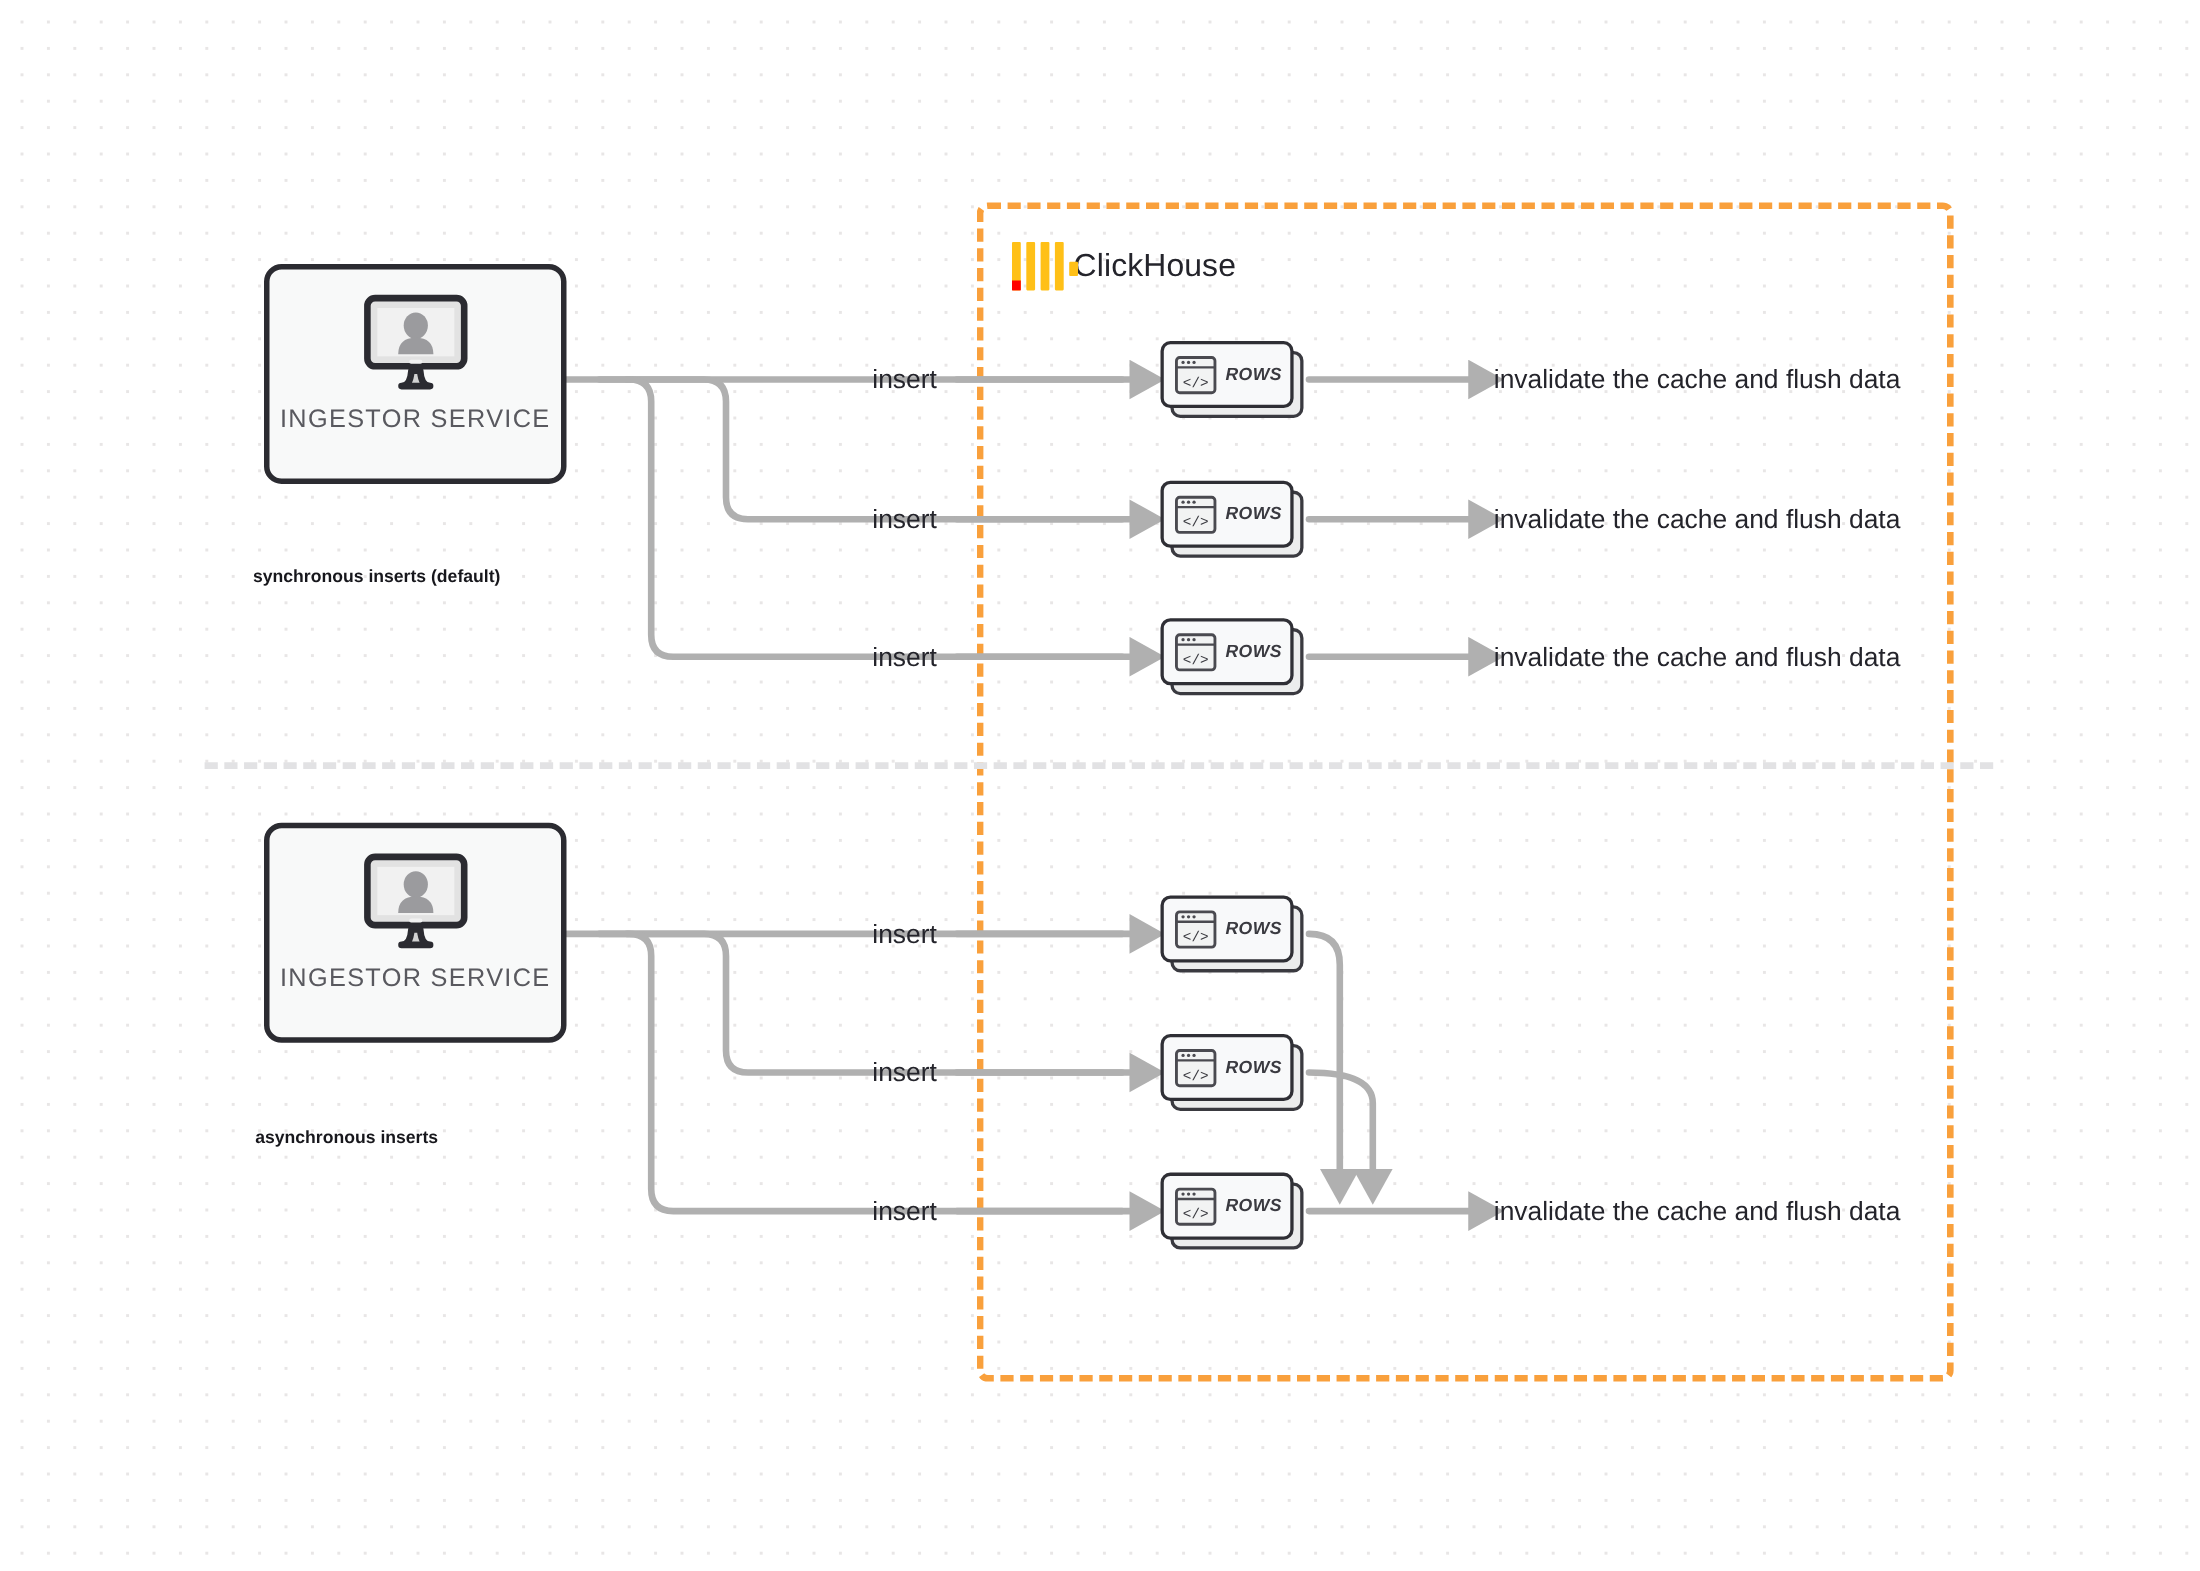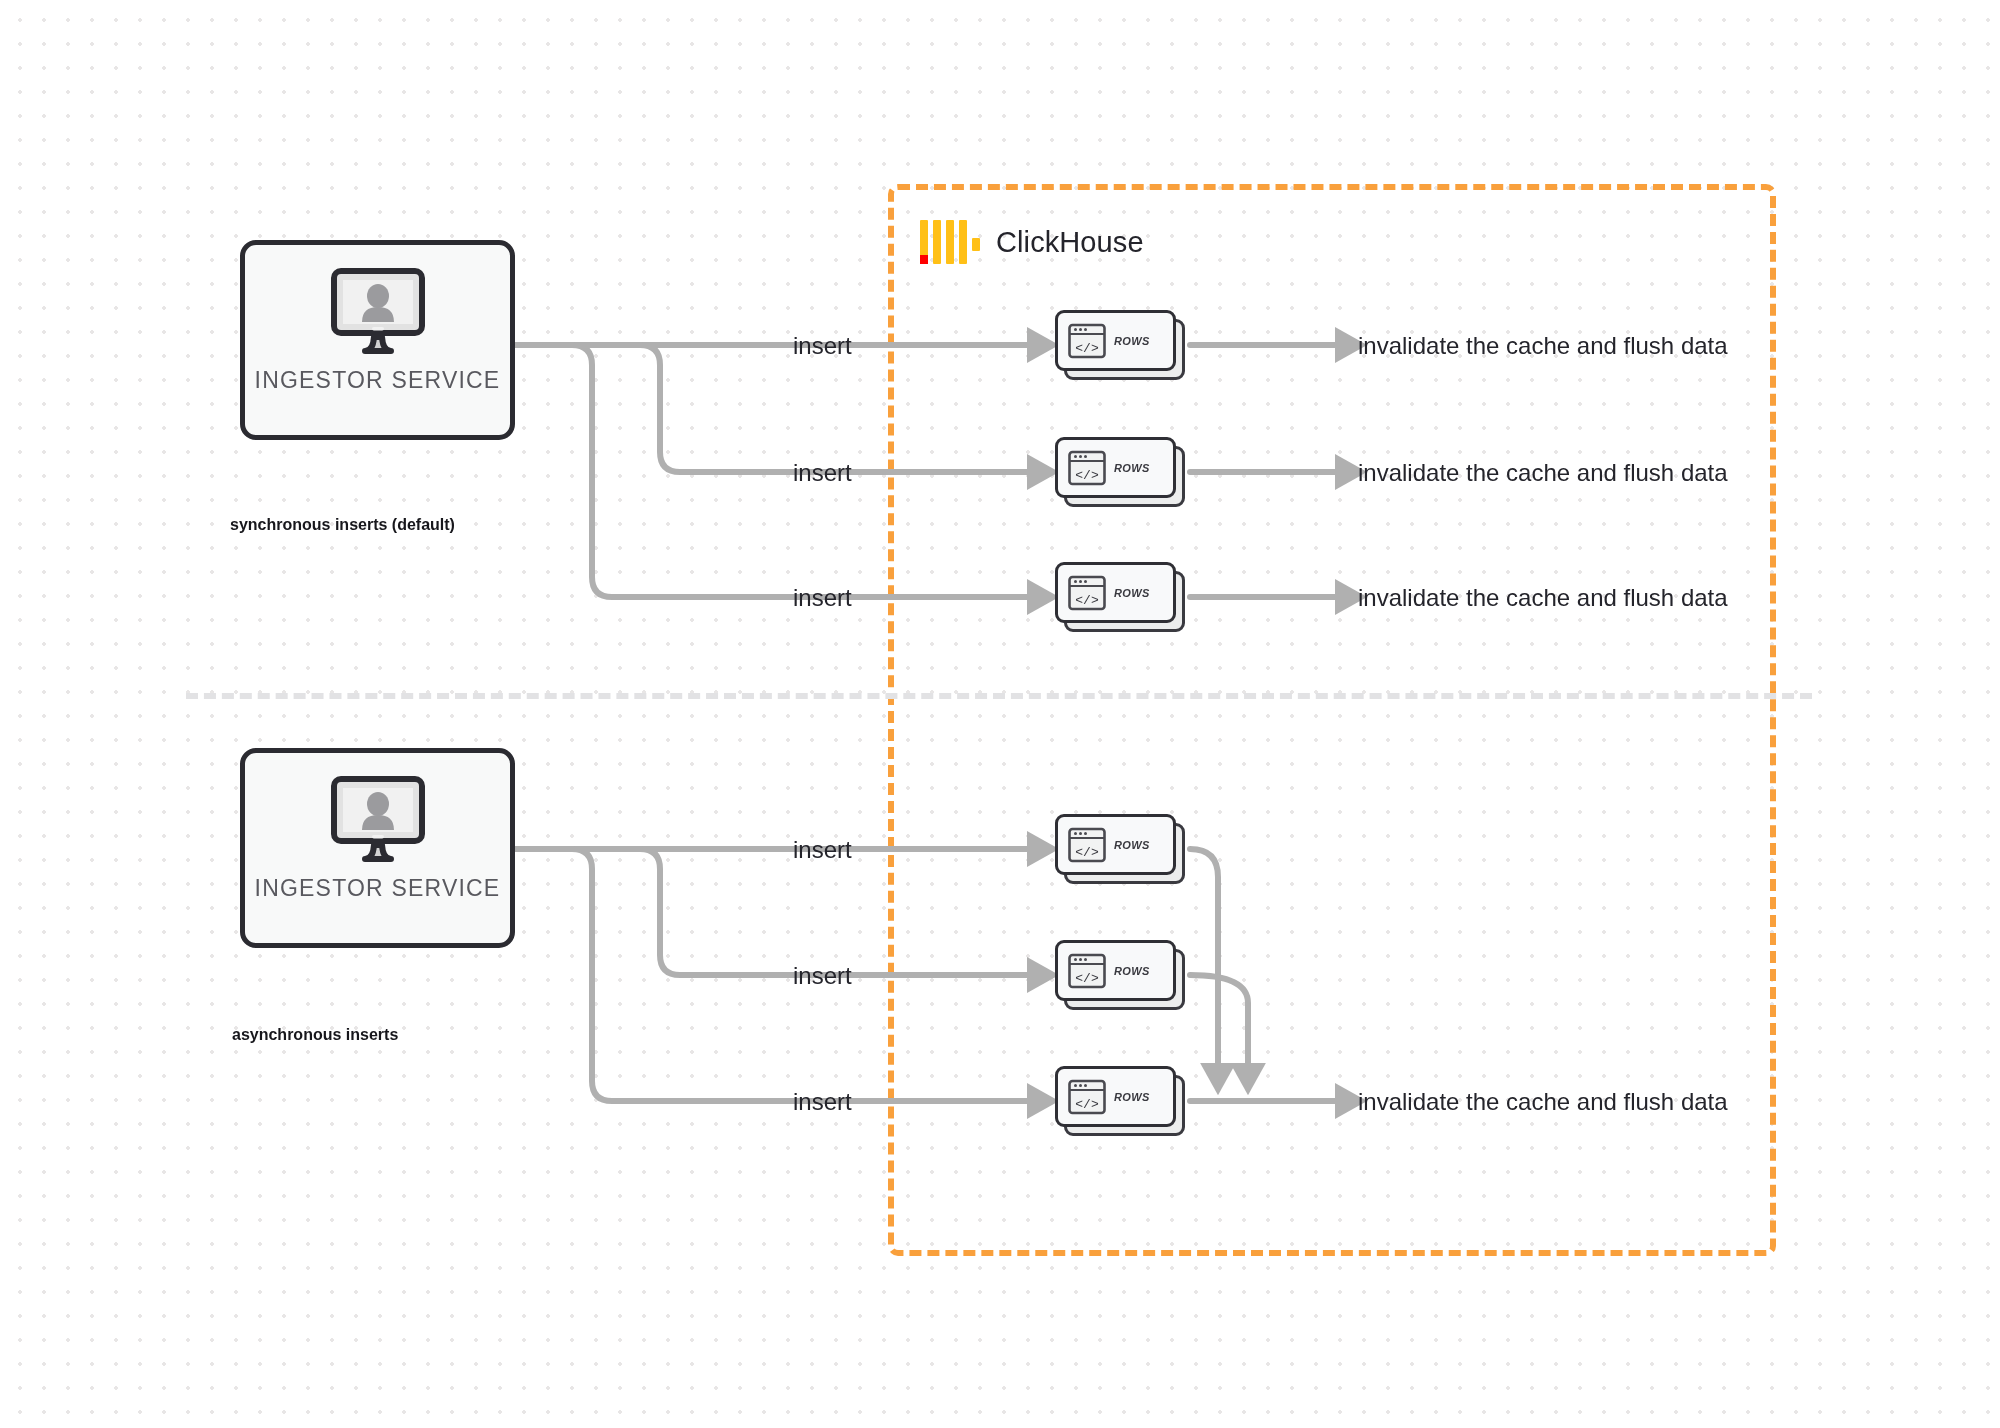--- a/index.html
+++ b/index.html
@@ -47,7 +47,6 @@
     top: 220px;
     display: flex;
     align-items: center;
-    gap: 20px;
     text-align: center;
   }
   .ch-logo {

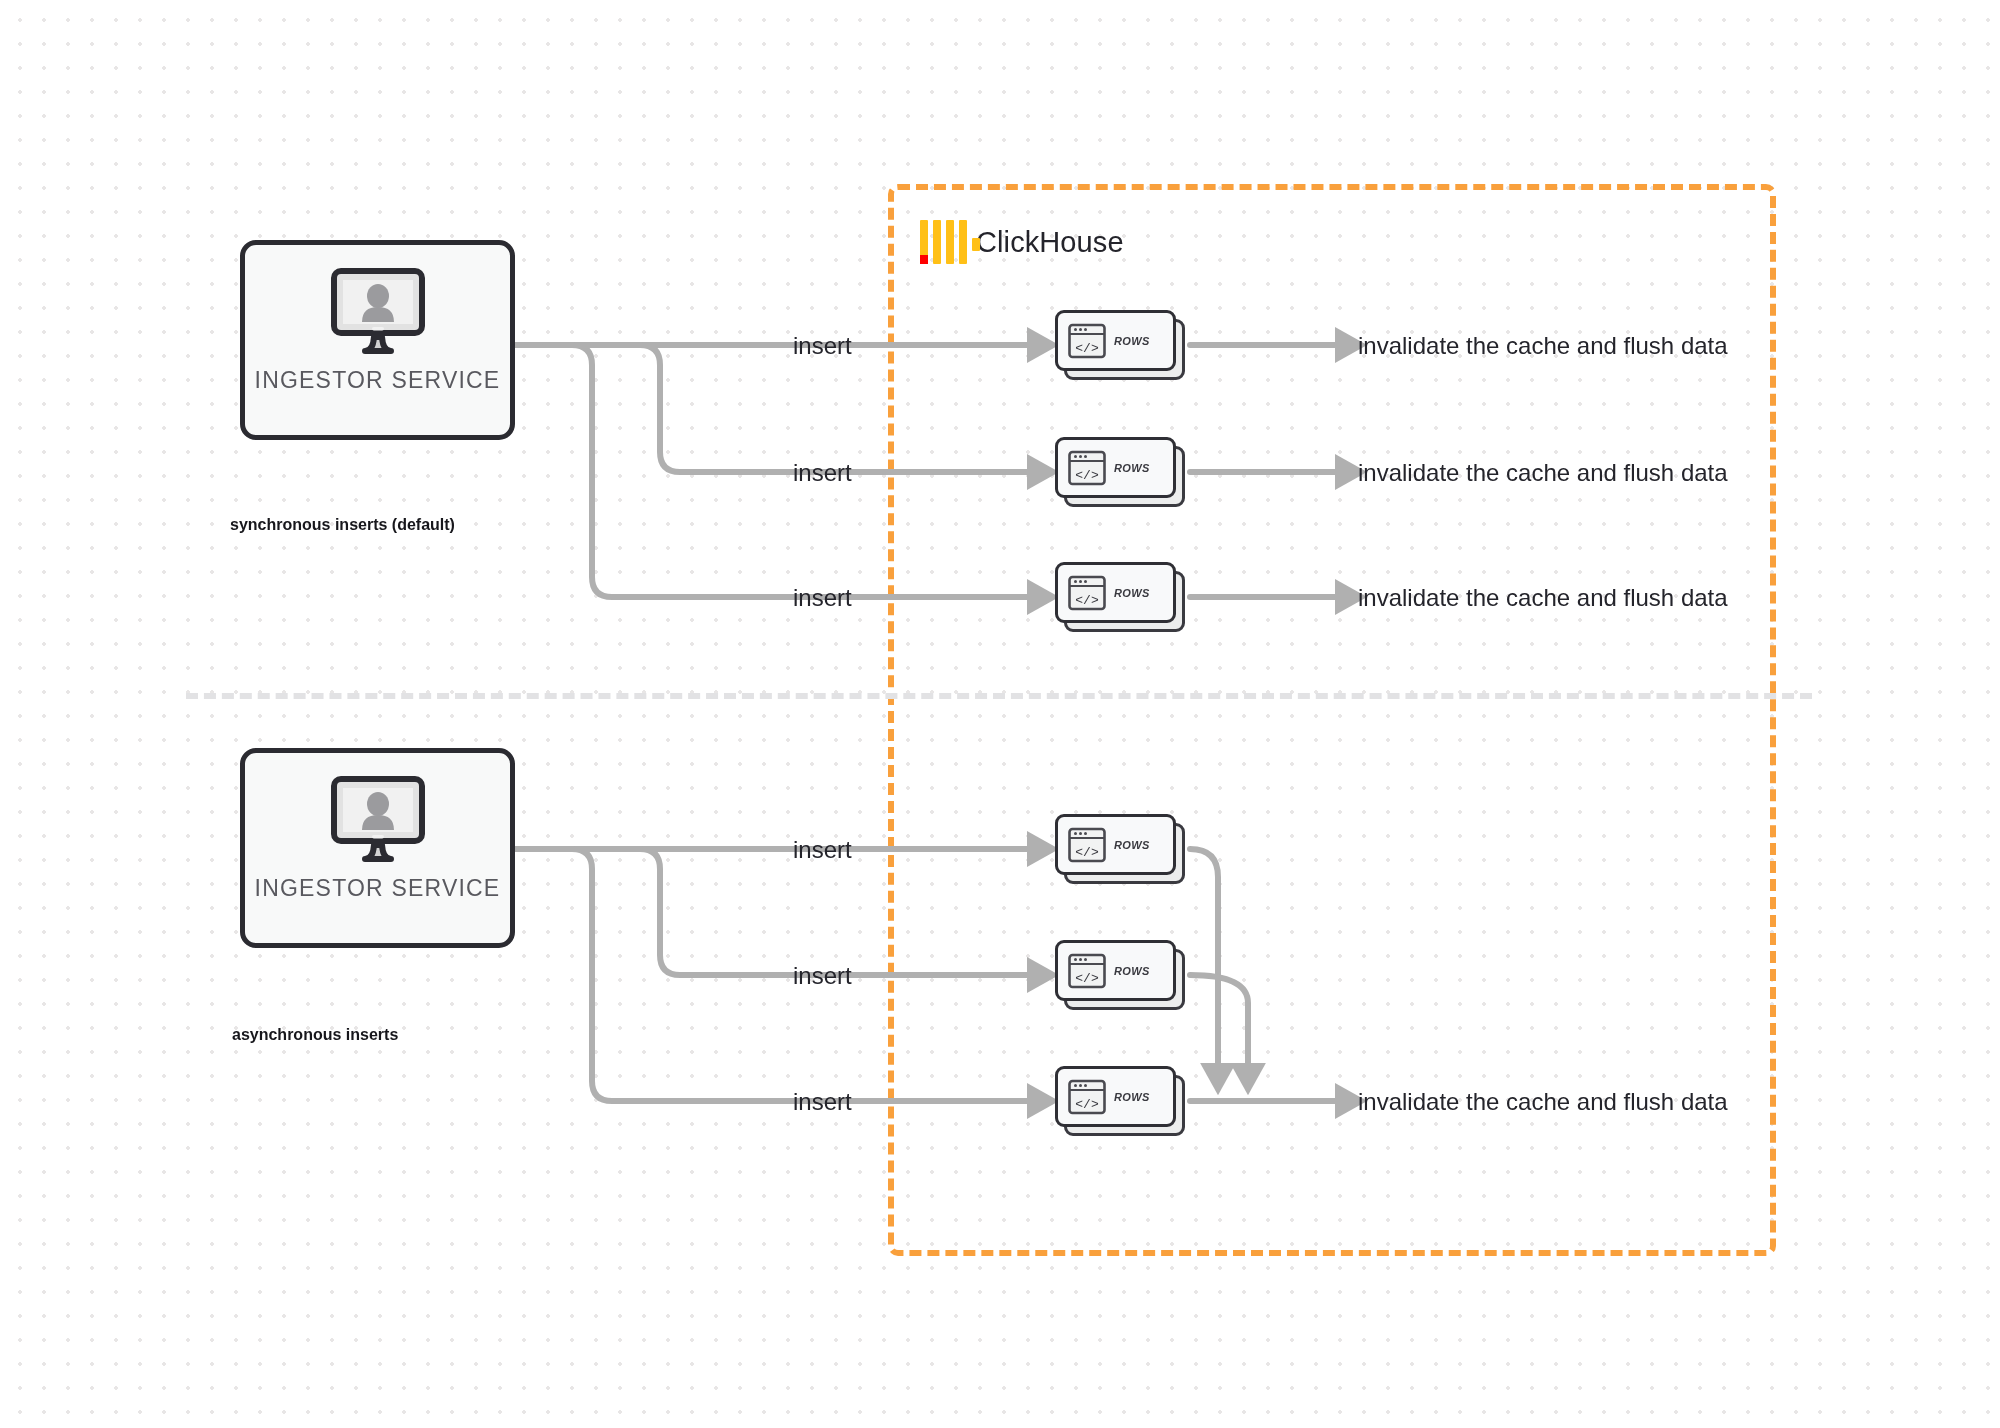--- a/index.html
+++ b/index.html
@@ -169,7 +169,7 @@
     flex: 0 0 40px;
   }
   .rows-text {
-    font-size: 11px;
+    font-size: 16px;
     font-style: italic;
     font-weight: bold;
     color: #3a3a40;

